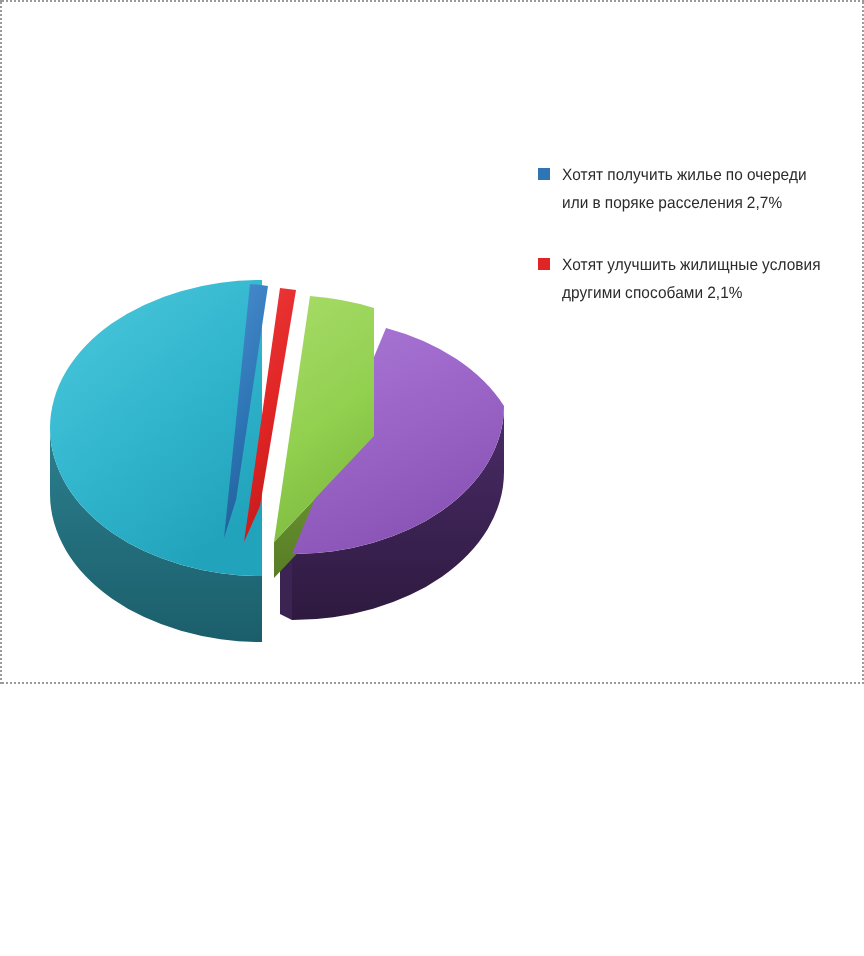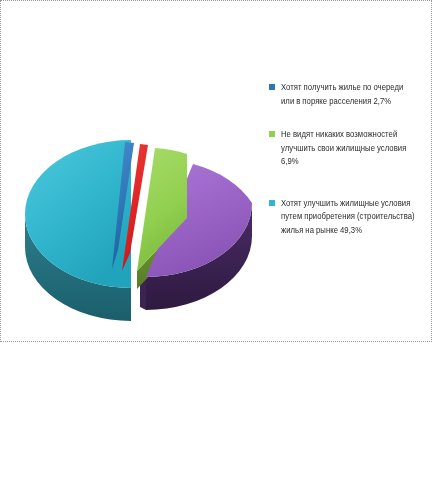--- a/index.html
+++ b/index.html
@@ -212,6 +212,10 @@
       <span class="legend-label">Хотят получить жилье по очереди или в поряке расселения 2,7%</span>
     </div>
 
+    <div class="legend-item" style="margin-top:18px">
+      <span class="legend-swatch" style="background:#E02424"></span>
+      <span class="legend-label">Хотят улучшить жилищные условия другими способами 2,1%</span>
+    </div>
 
     <div class="legend-item" style="margin-top:20px">
       <span class="legend-swatch" style="background:#92D050"></span>

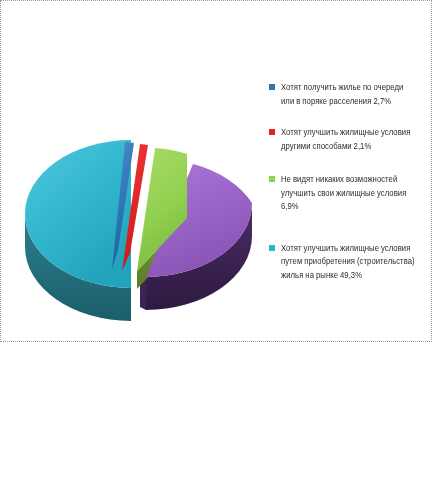--- a/index.html
+++ b/index.html
@@ -217,10 +217,6 @@
       <span class="legend-label">Хотят улучшить жилищные условия другими способами 2,1%</span>
     </div>
 
-    <div class="legend-item" style="margin-top:20px">
-      <span class="legend-swatch" style="background:#92D050"></span>
-      <span class="legend-label">Не видят никаких возможностей улучшить свои жилищные условия 6,9%</span>
-    </div>
 
 
     <div class="legend-item" style="margin-top:28px">

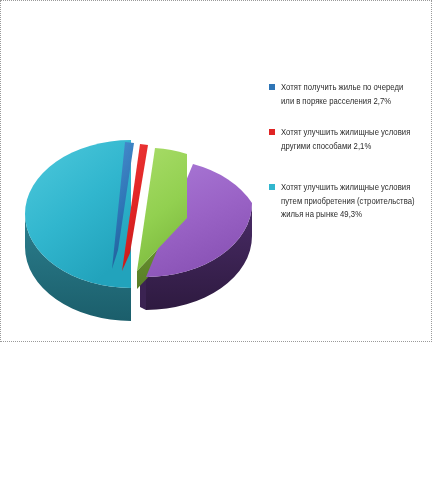--- a/index.html
+++ b/index.html
@@ -219,10 +219,6 @@
 
 
 
-    <div class="legend-item" style="margin-top:28px">
-      <span class="legend-swatch" style="background:#31B6CE"></span>
-      <span class="legend-label">Хотят улучшить жилищные условия путем приобретения (строительства) жилья на рынке 49,3%</span>
-    </div>
 
   </div>
 </div>

